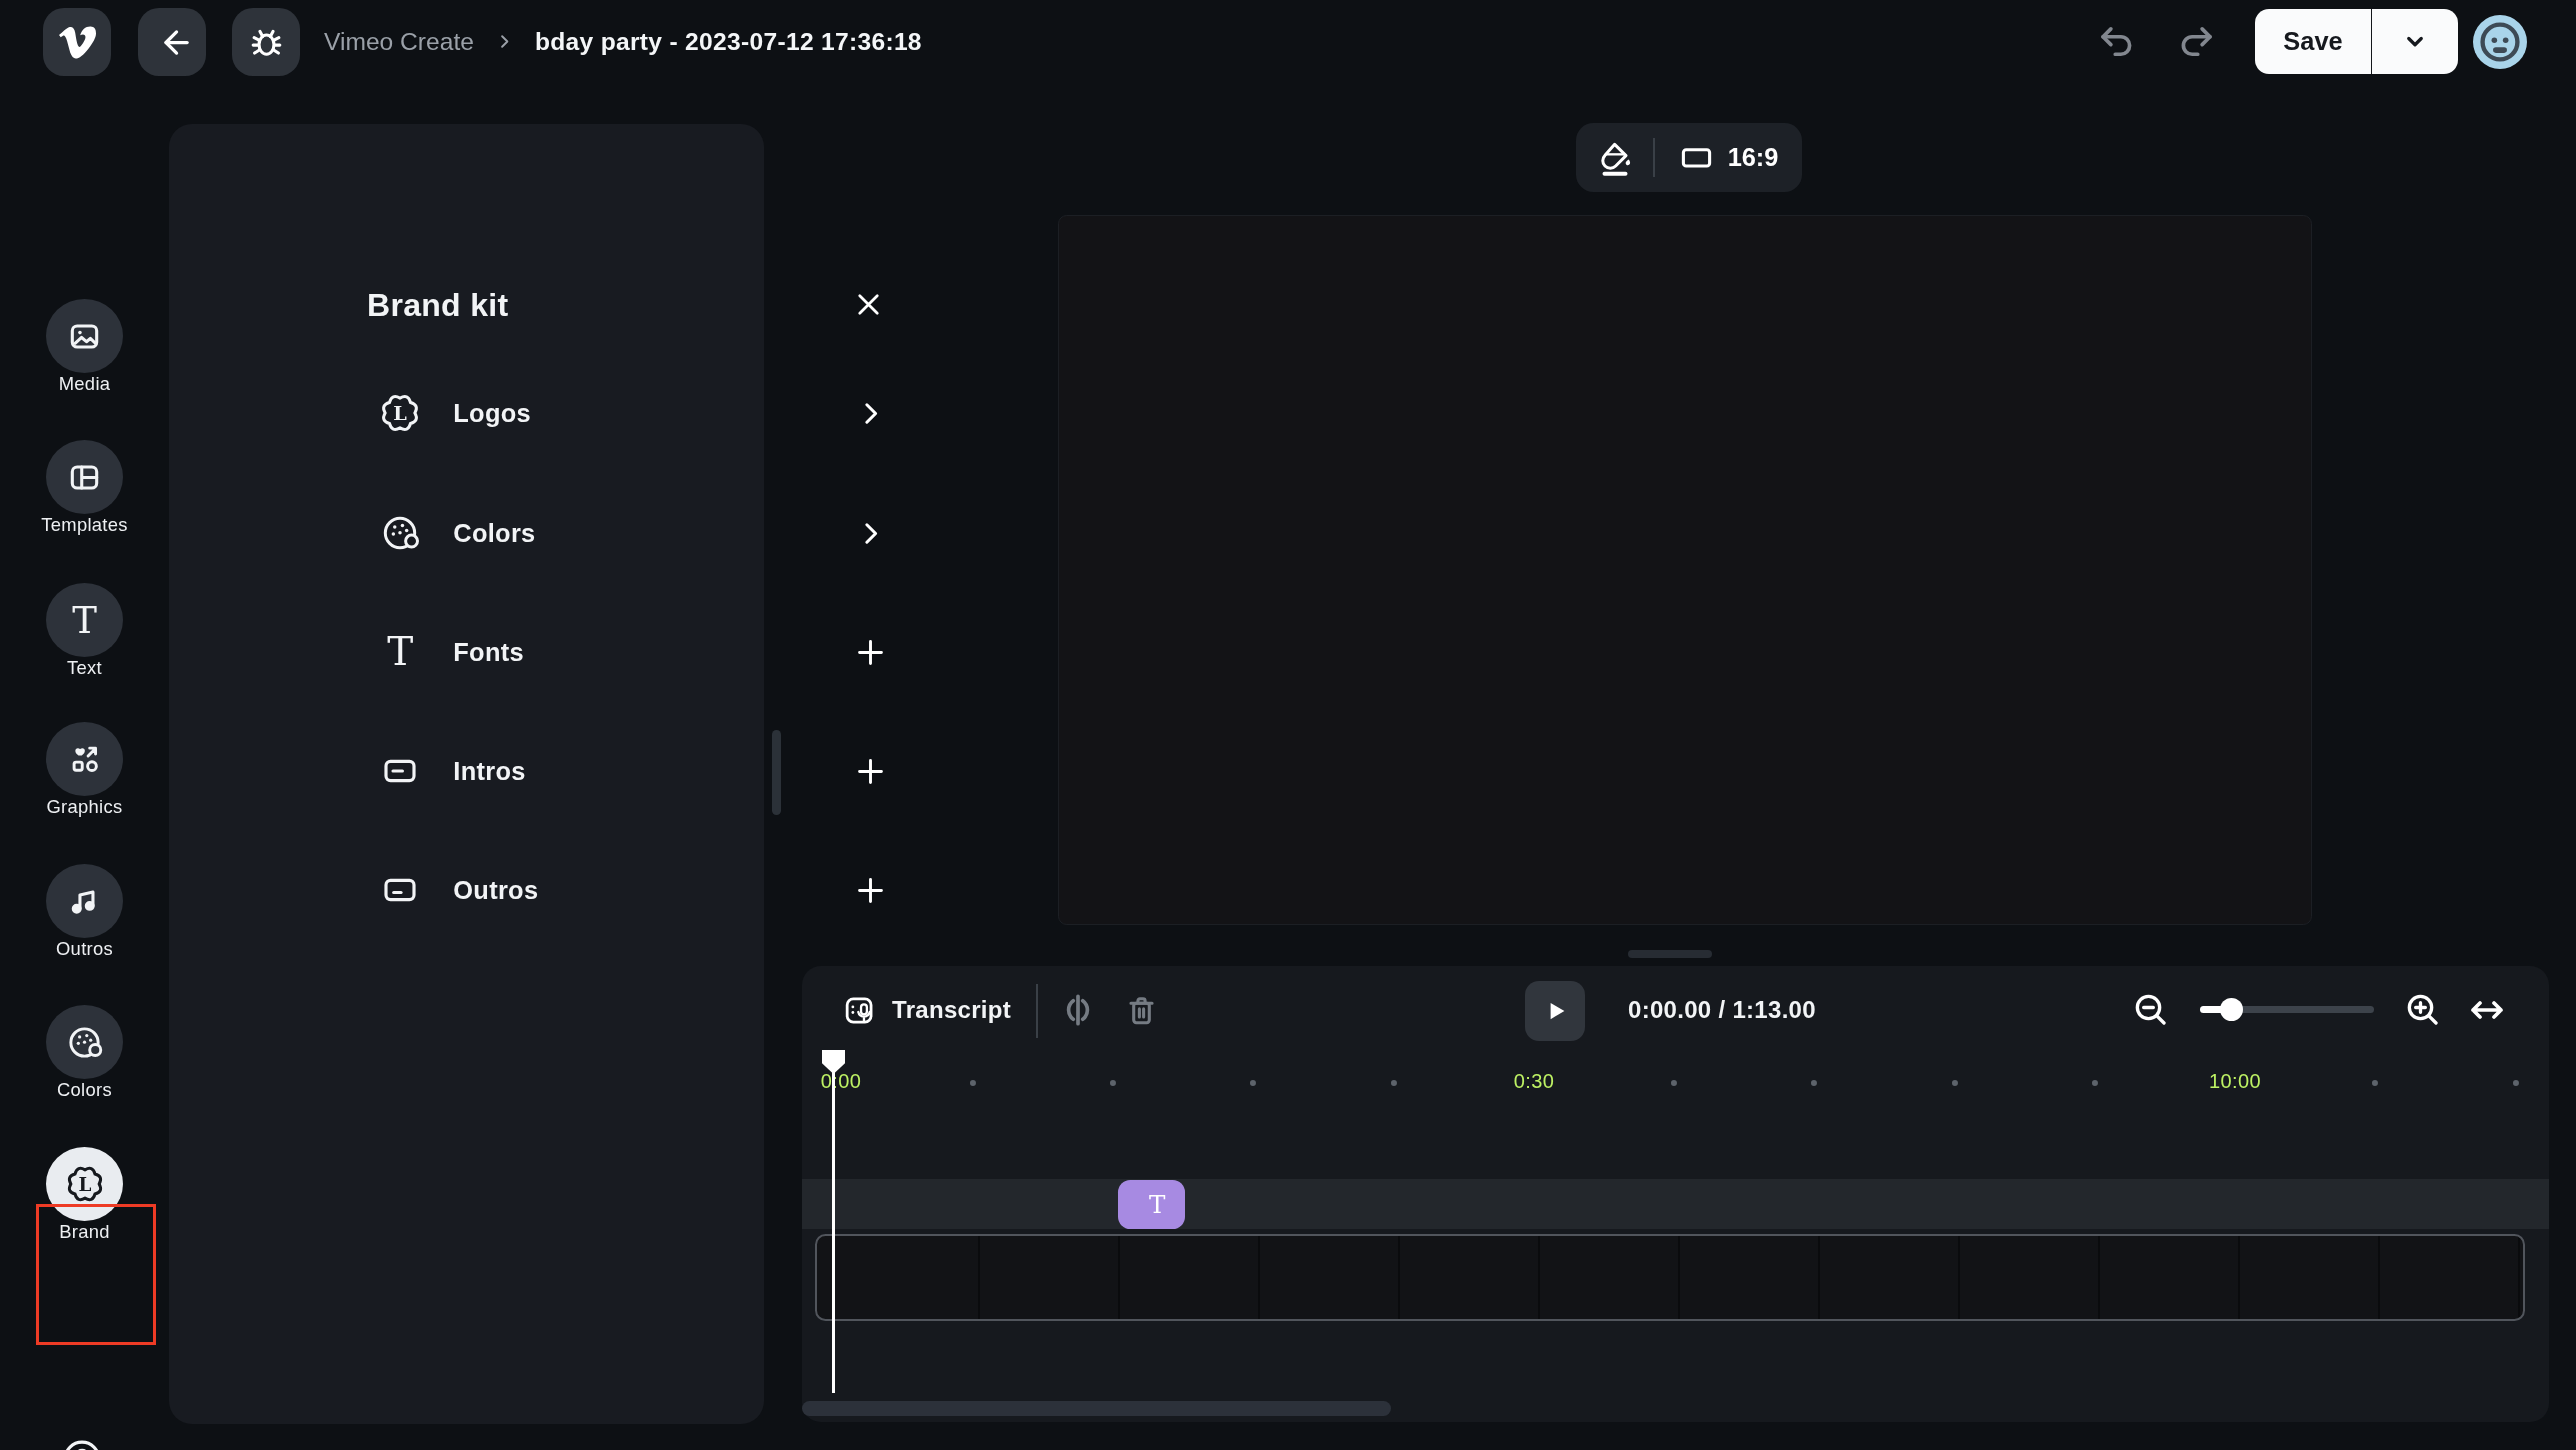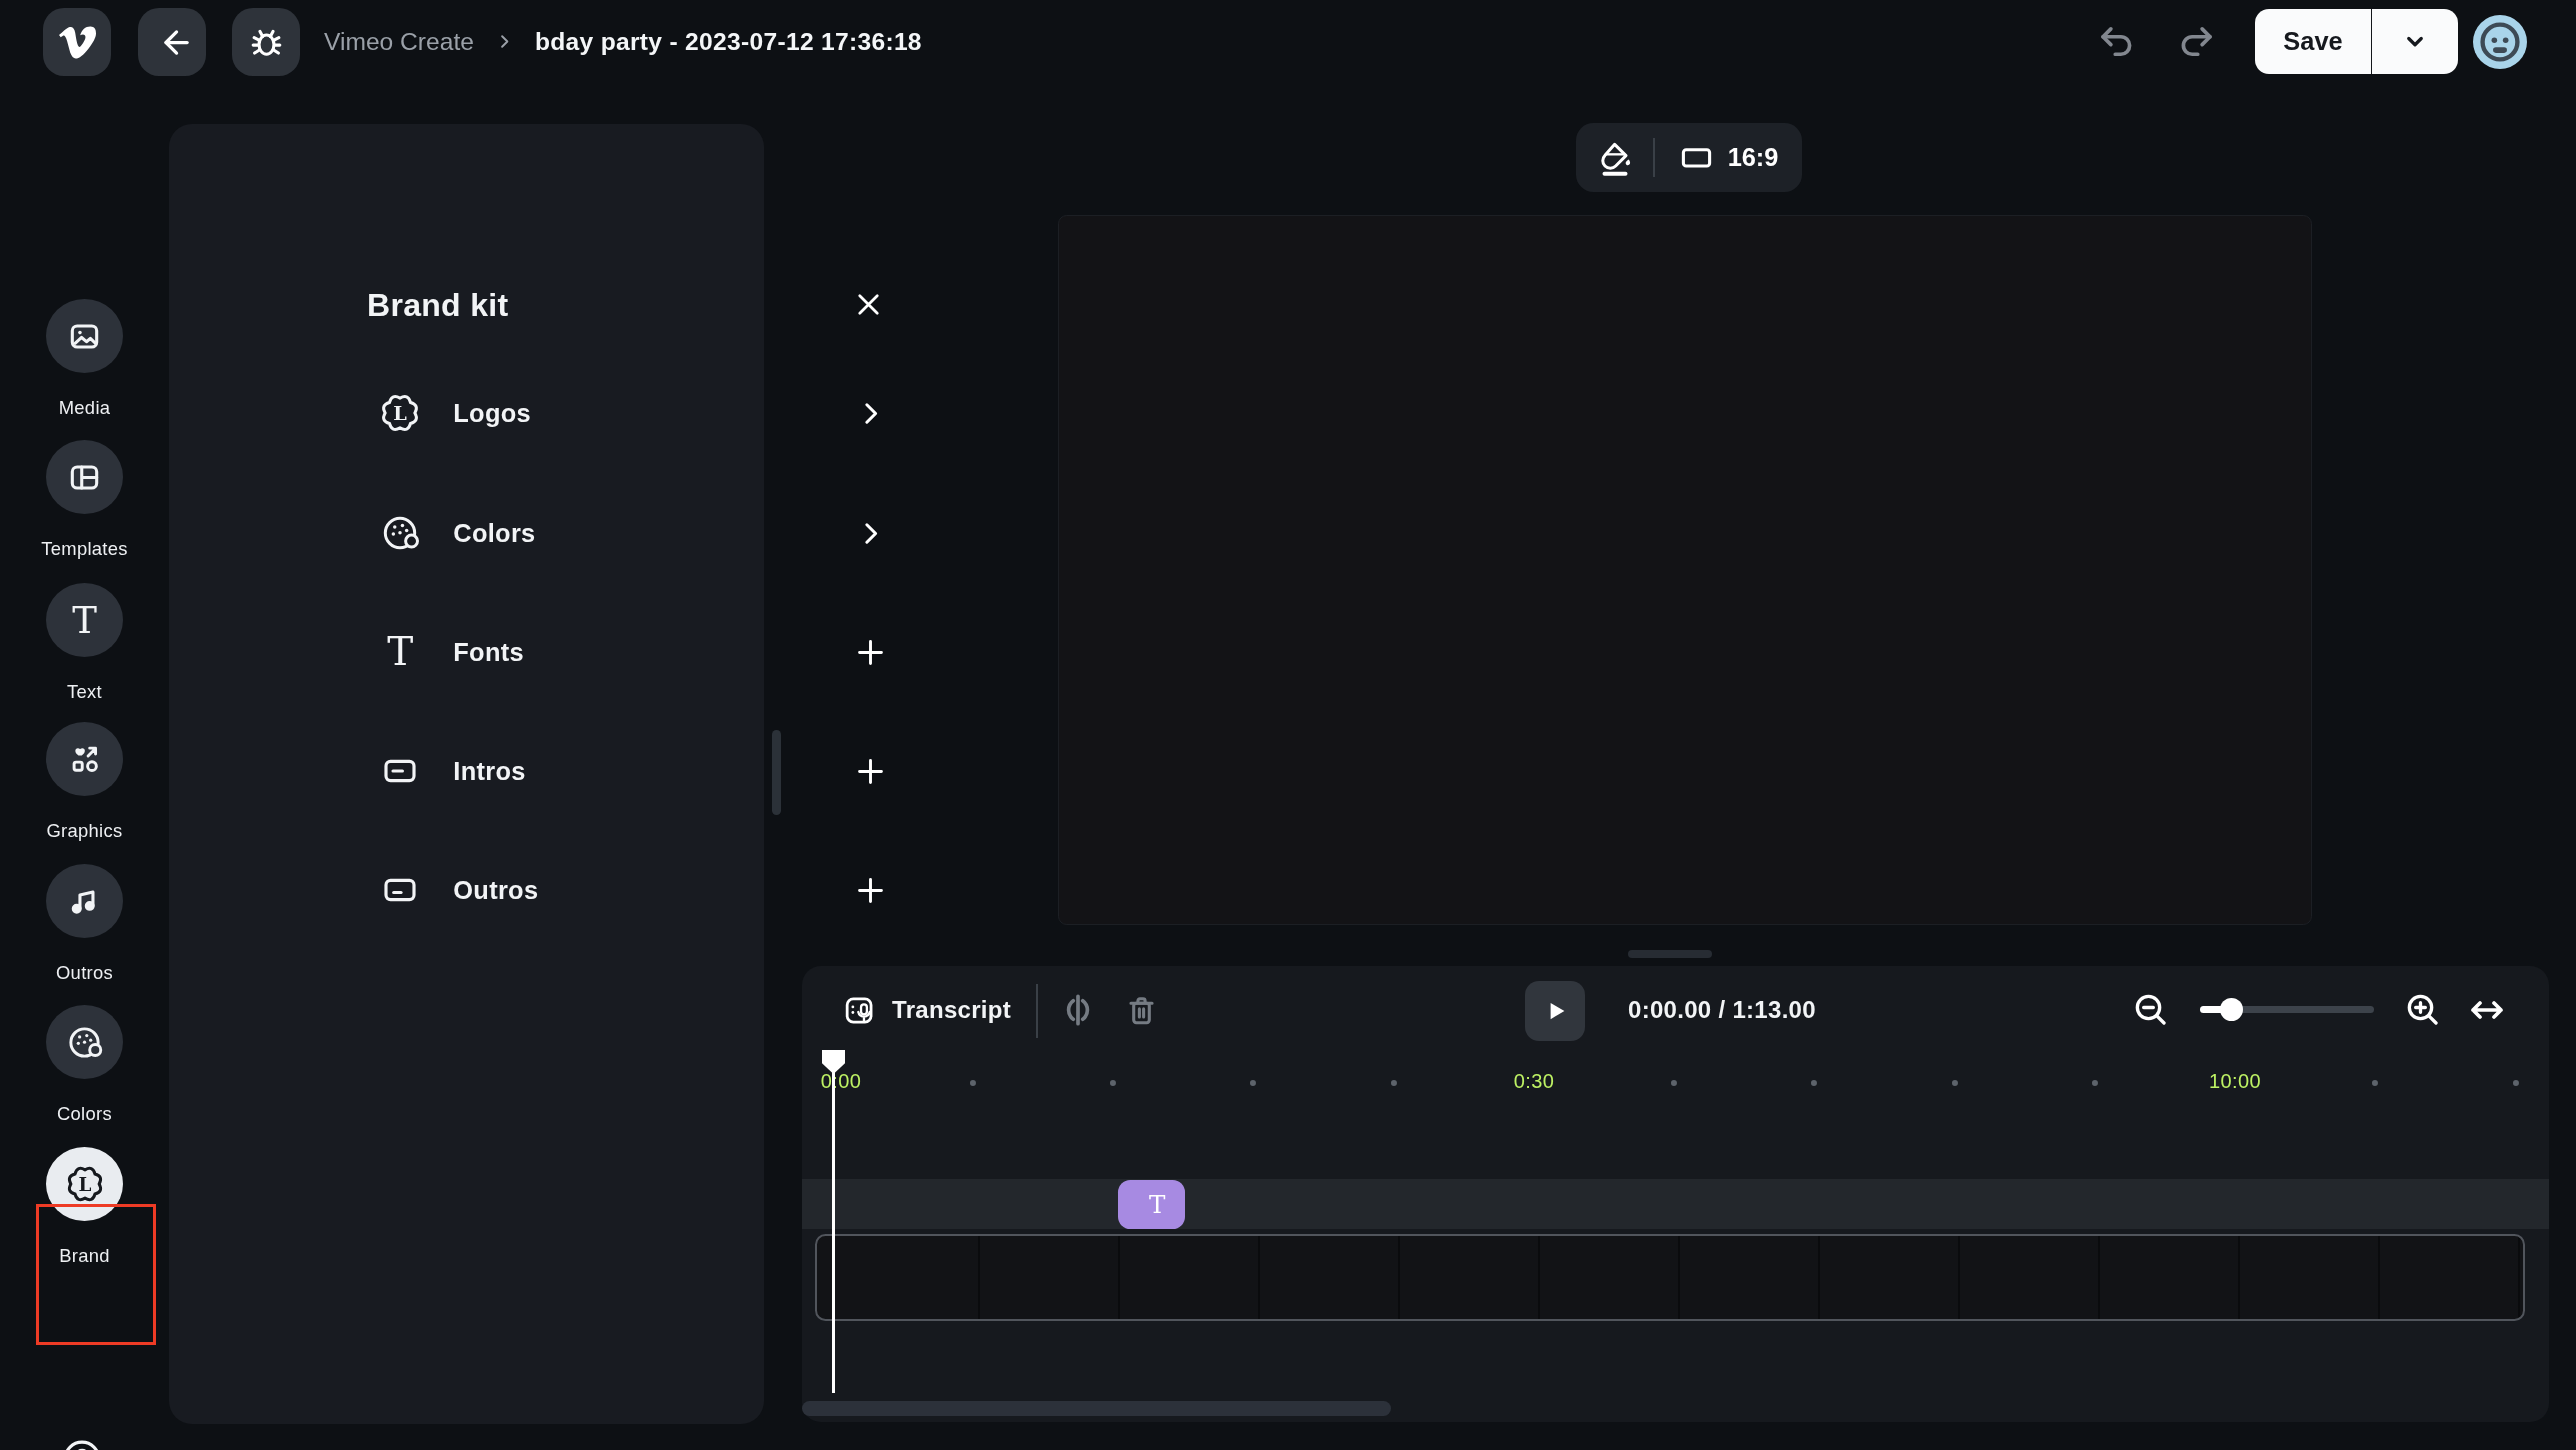--- a/index.html
+++ b/index.html
@@ -46,7 +46,7 @@
   .rail-ellipse { width:77px; height:74px; border-radius:50%; background:#2d323a; margin:0 auto;
     display:flex; align-items:center; justify-content:center; color:#f2f4f6; }
   .rail-item.active .rail-ellipse { background:#e9ecf0; color:#16191e; }
-  .rail-label { display:block; margin-top:24px; font-size:18.4px; color:#eef0f3; letter-spacing:0.3px; }
+  .rail-label { display:block; margin-top:0; font-size:18.4px; color:#eef0f3; letter-spacing:0.3px; }
   .rail-highlight { position:absolute; left:36px; top:1121px; width:120px; height:141px;
     border:3.5px solid #ee3b25; pointer-events:none; z-index:5; }
   .help-btn { position:absolute; left:60px; top:1354px; width:44px; height:44px; color:#f2f4f6; cursor:pointer; }

